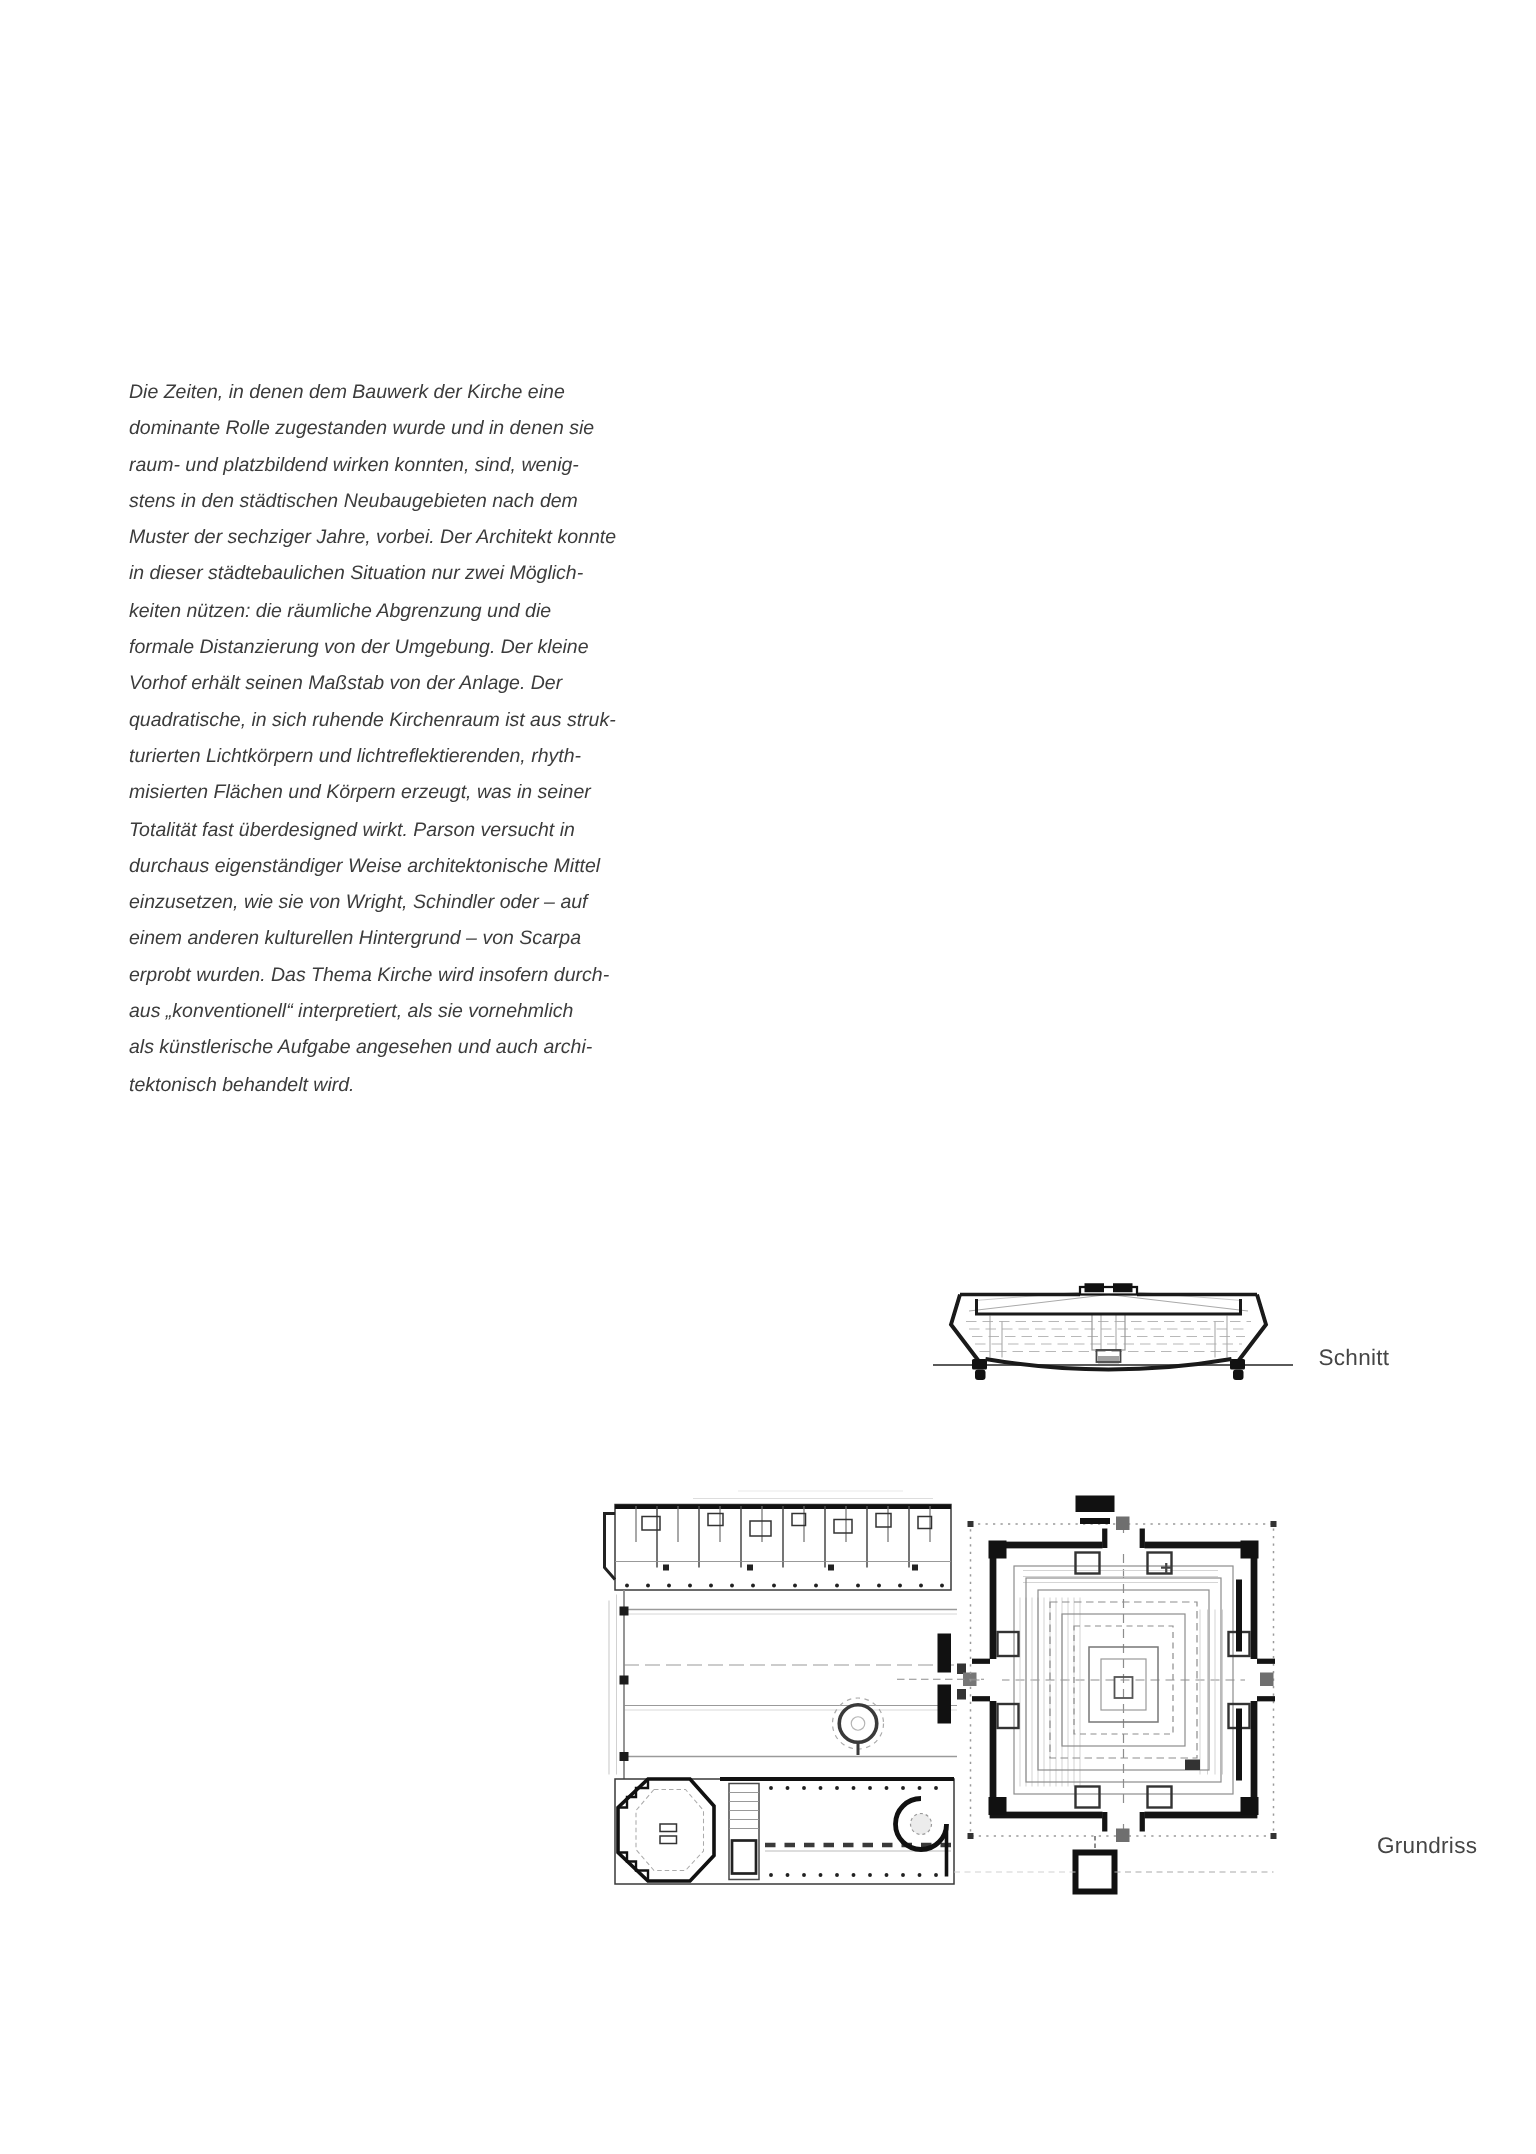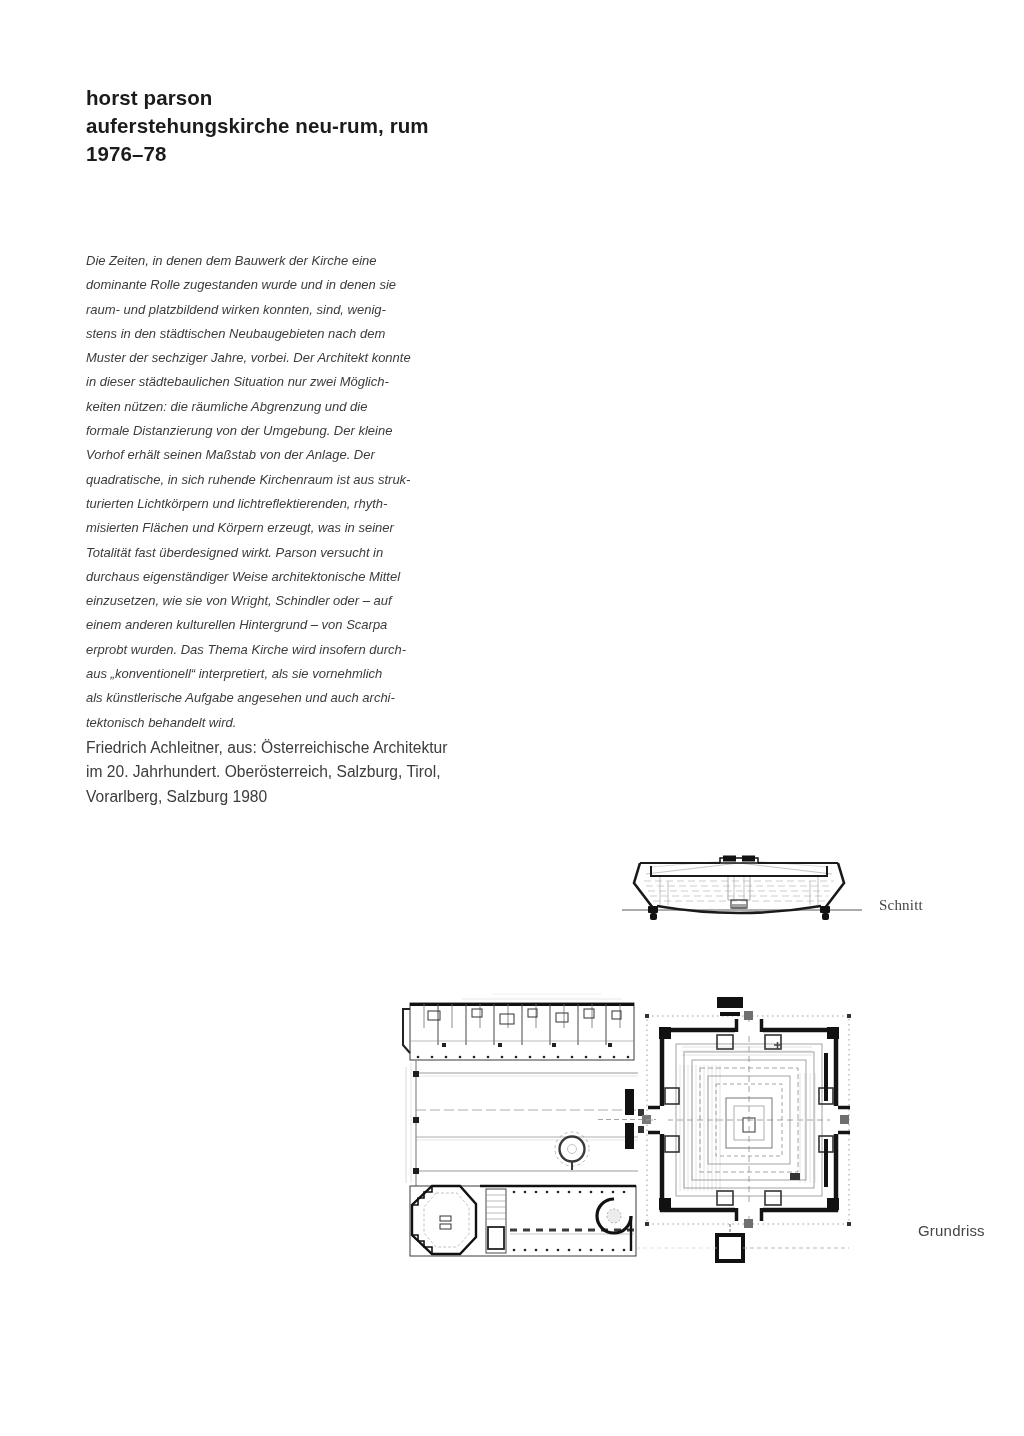--- a/index.html
+++ b/index.html
@@ -75,9 +75,6 @@
 
 <div class="page">
 
-  <h1 class="title-block" style="margin:0; font-size:20.5px;">horst parson
-auferstehungskirche neu-rum, rum
-1976–78</h1>
 
   <div class="body-text">Die Zeiten, in denen dem Bauwerk der Kirche eine
 dominante Rolle zugestanden wurde und in denen sie

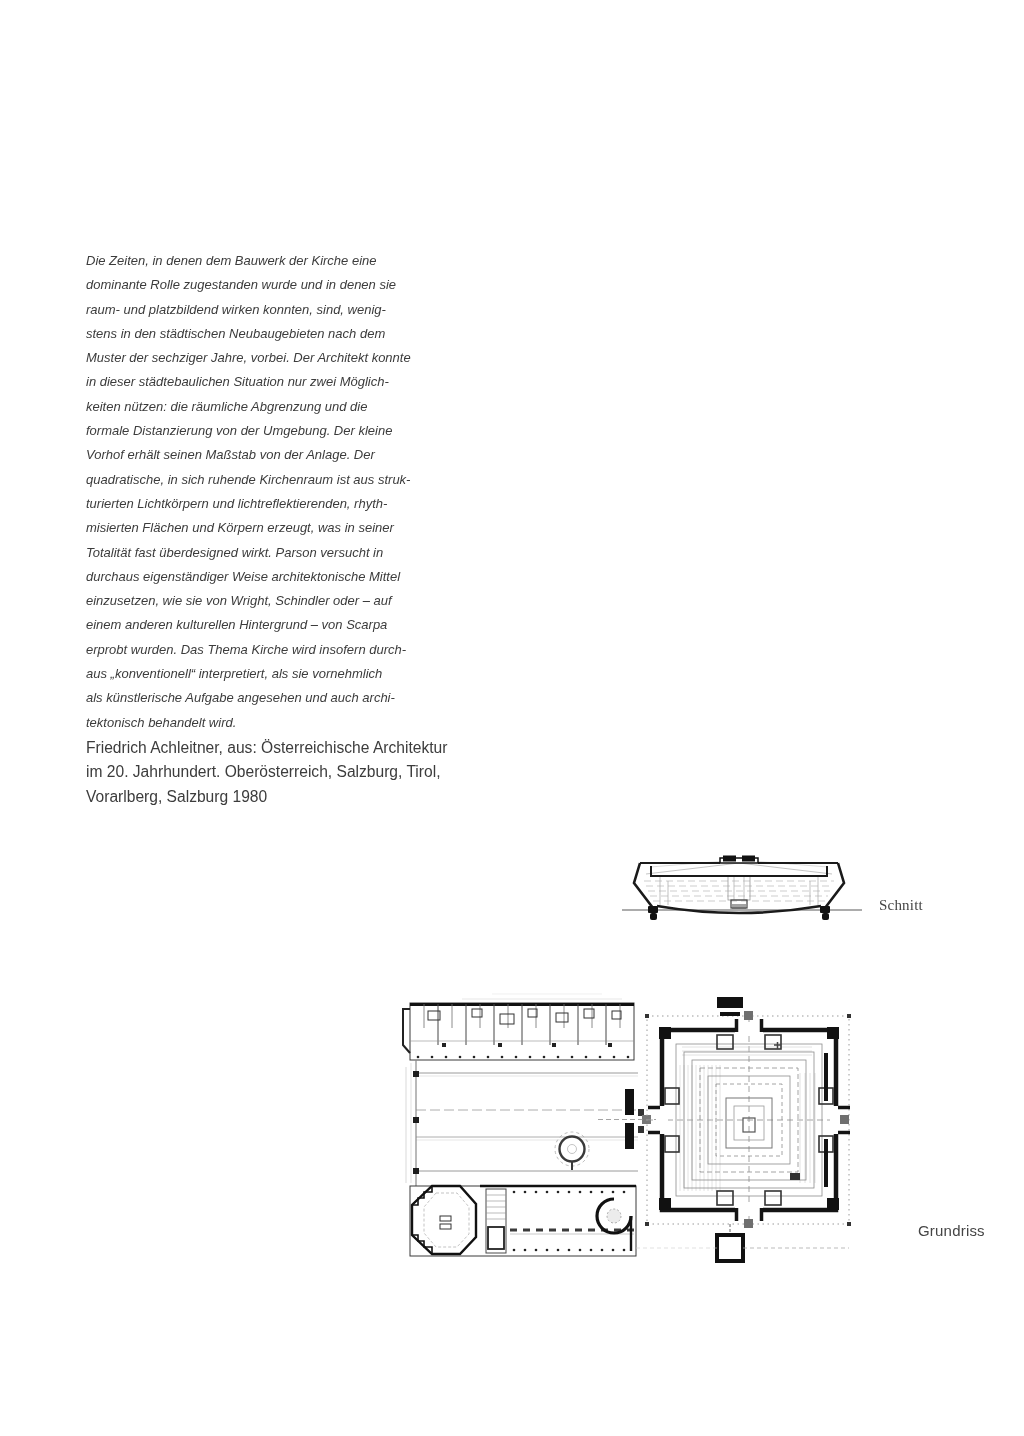--- a/index.html
+++ b/index.html
@@ -97,9 +97,6 @@
 als künstlerische Aufgabe angesehen und auch archi-
 tektonisch behandelt wird.</div>
 
-  <div class="citation-text">Friedrich Achleitner, aus: Österreichische Architektur
-im 20. Jahrhundert. Oberösterreich, Salzburg, Tirol,
-Vorarlberg, Salzburg 1980</div>
 
   <div class="section-figure">
     <svg width="248" height="80" viewBox="0 0 248 80">

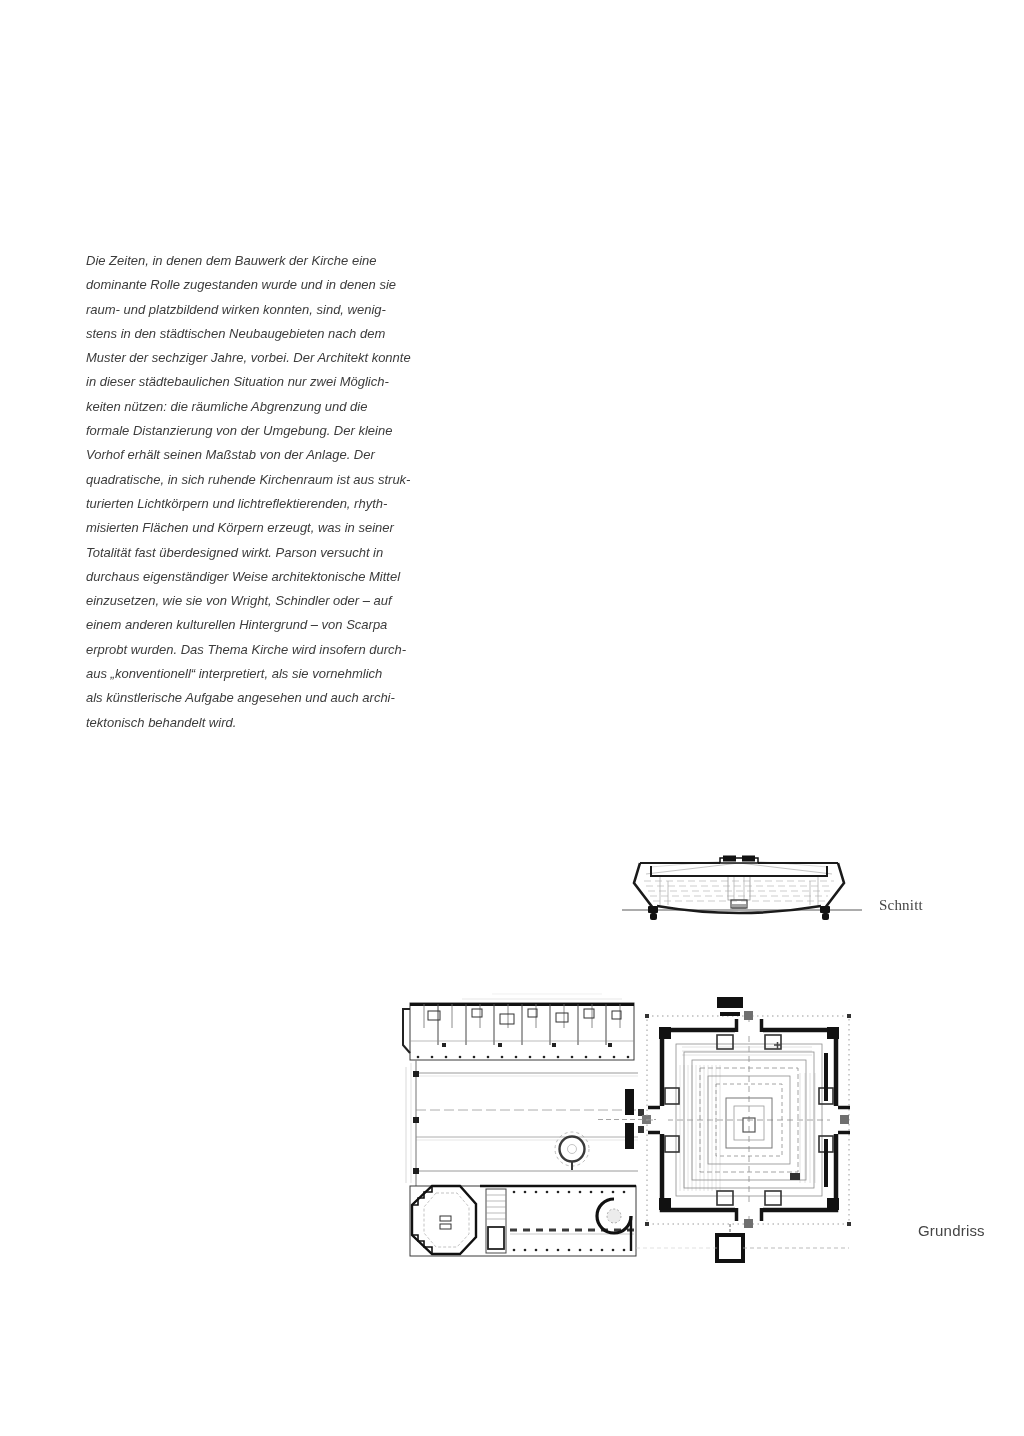--- a/index.html
+++ b/index.html
@@ -52,7 +52,7 @@
     color: #454545;
     letter-spacing: 0.2px;
   }
-  .label-schnitt   { left: 879px; top: 897px; font-family: Liberation Serif, serif; }
+  .label-schnitt   { left: 879px; top: 897px; }
   .label-grundriss { left: 880px; top: 1222px; margin-left: 38px; }
   .section-figure {
     position: absolute;

